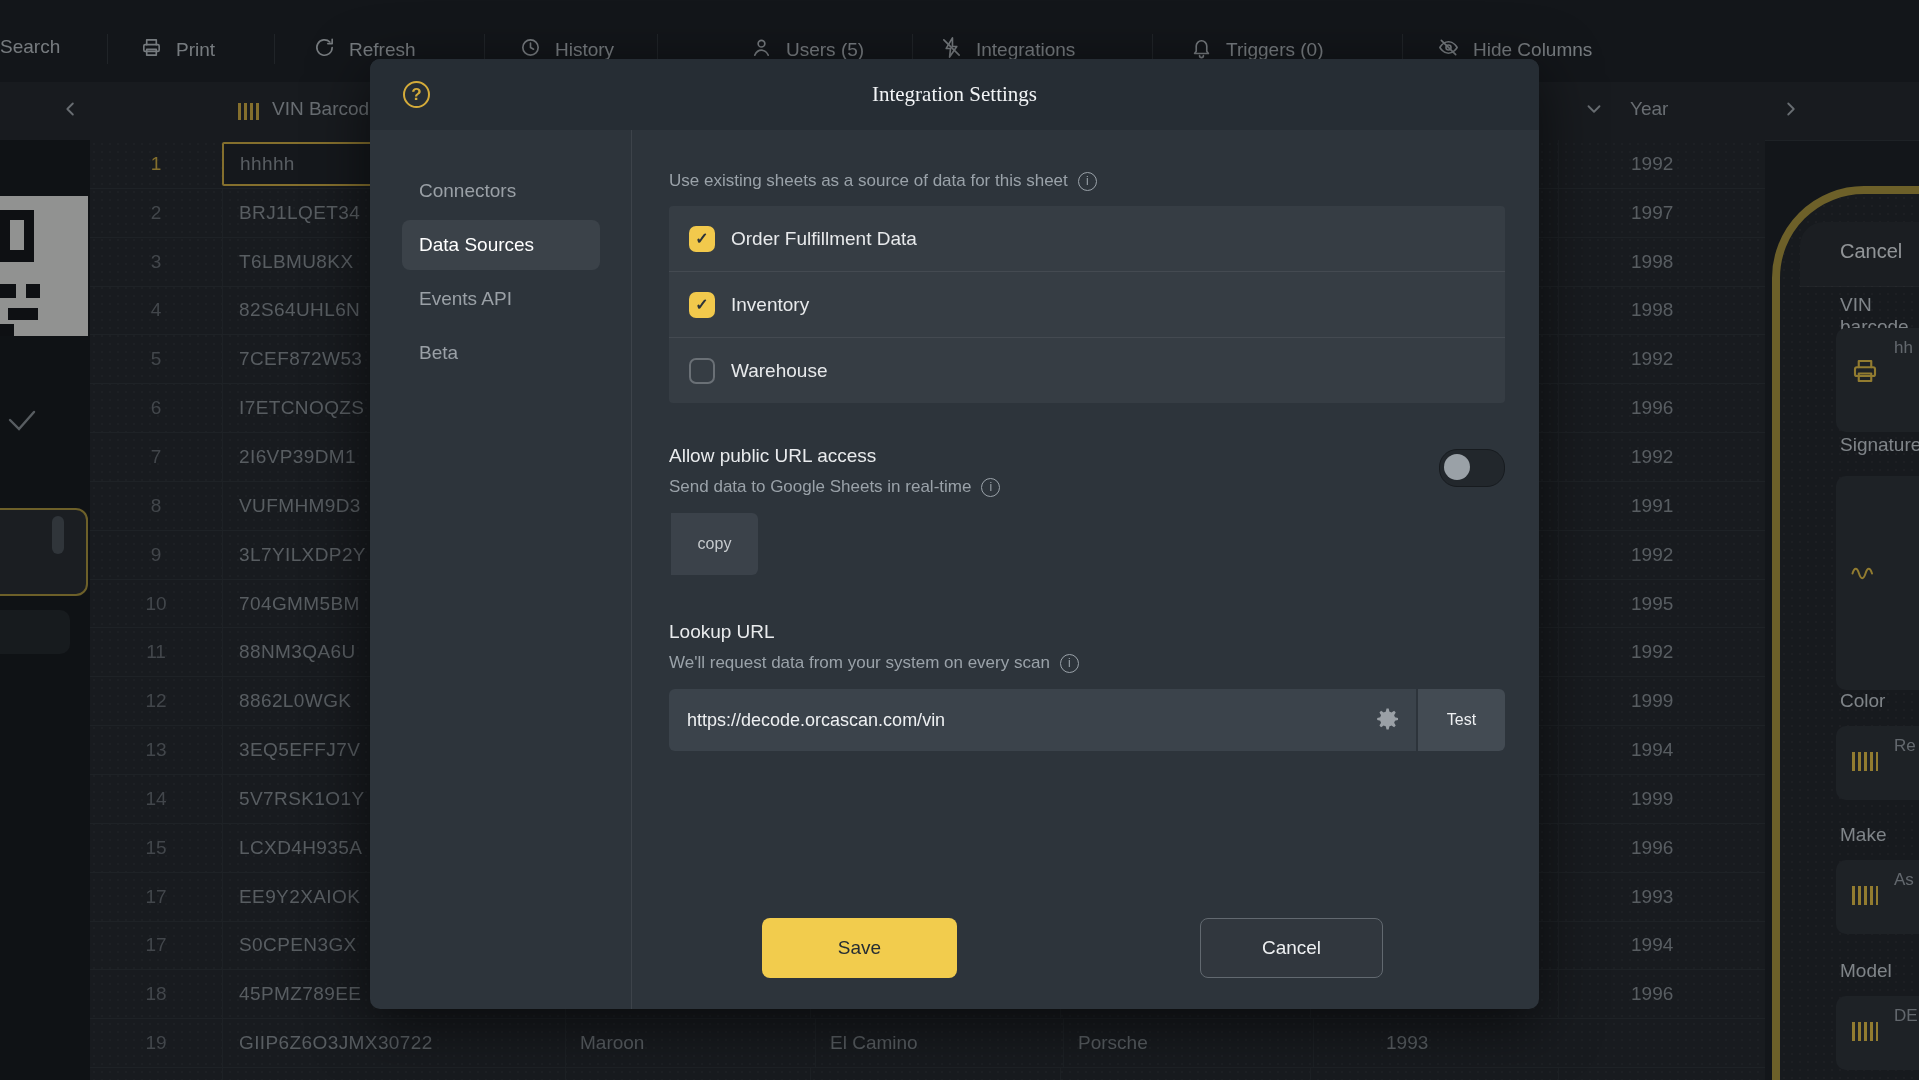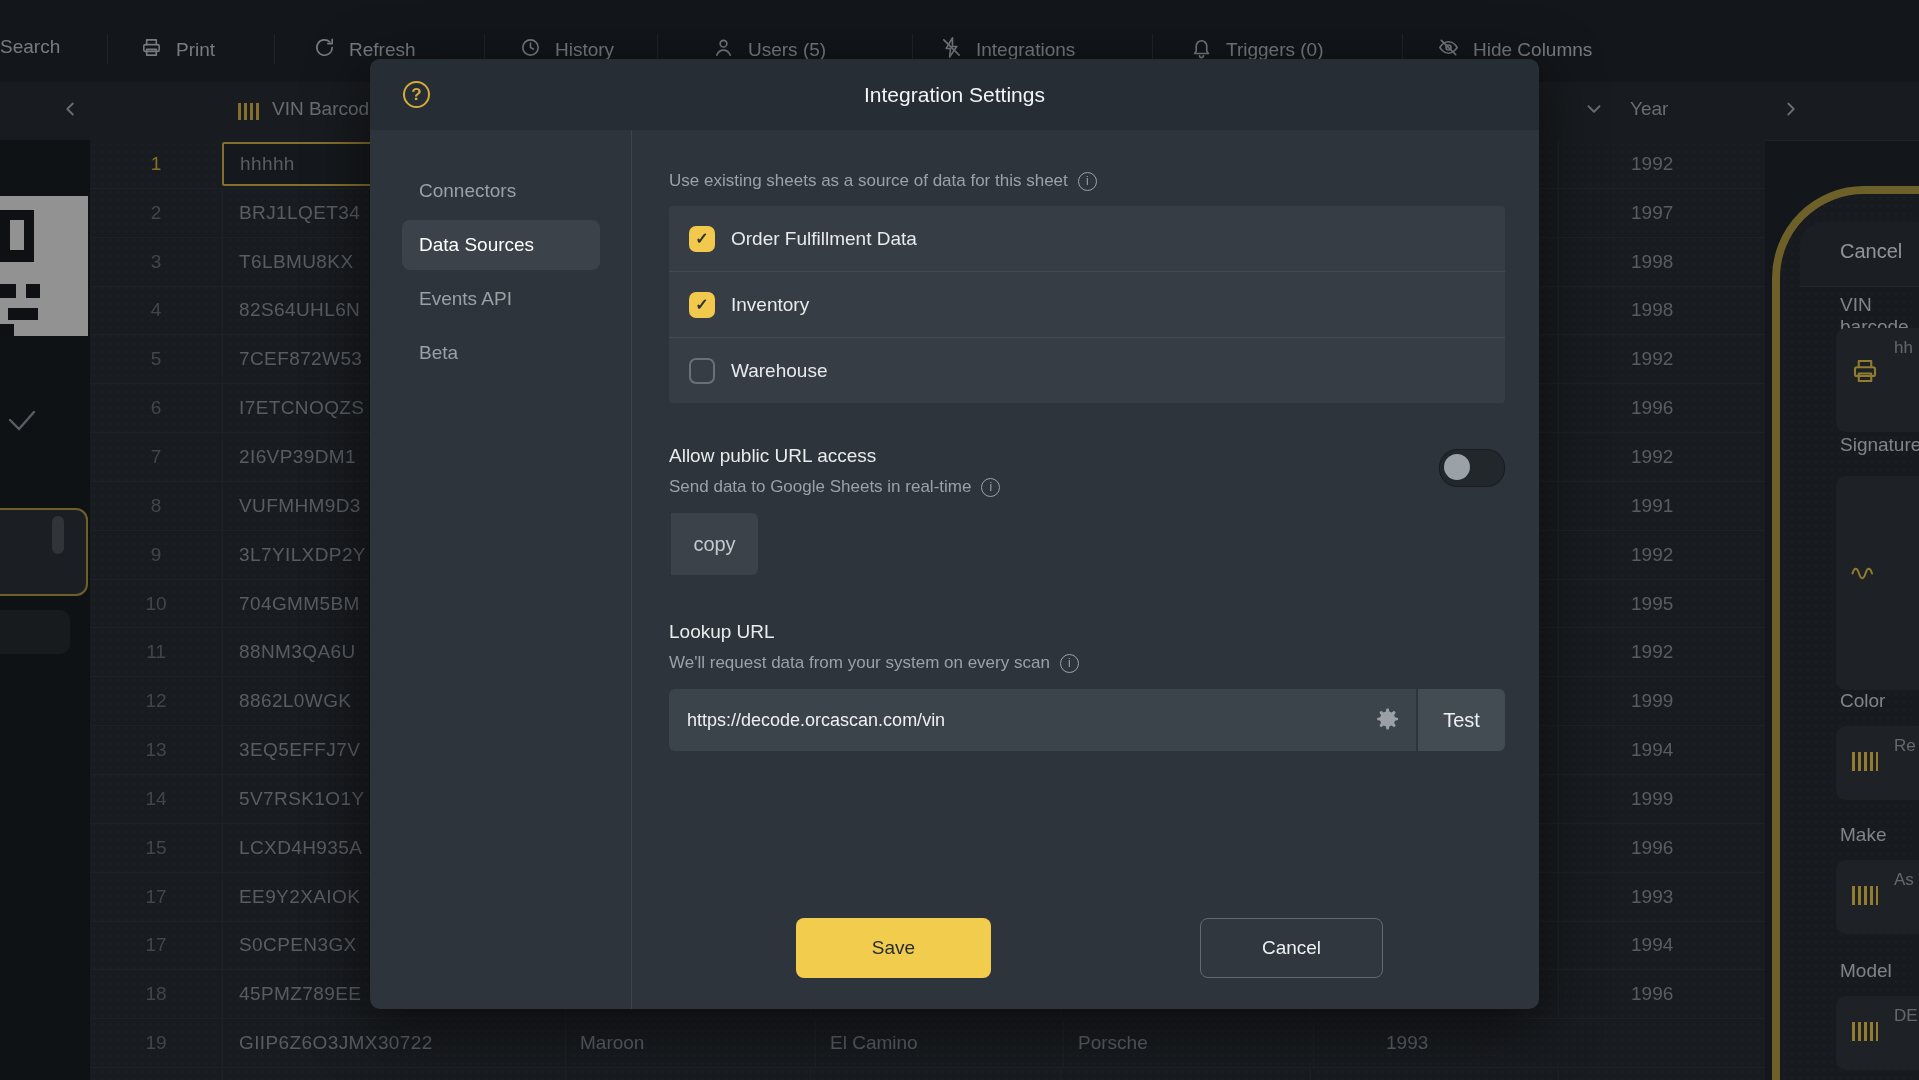--- a/index.html
+++ b/index.html
@@ -152,7 +152,7 @@
             </svg></span>
           <span class="tb-label">History</span>
         </div>
-        <div class="tb-item" style="left: 712px;">
+        <div class="tb-item" style="left: 750px;">
           <span class="tb-ic"><svg viewBox="0 0 24 24">
               <circle cx="12" cy="8" r="3.5"></circle>
               <path d="M5 20c1.6-3.6 4-5.2 7-5.2s5.4 1.6 7 5.2"></path>

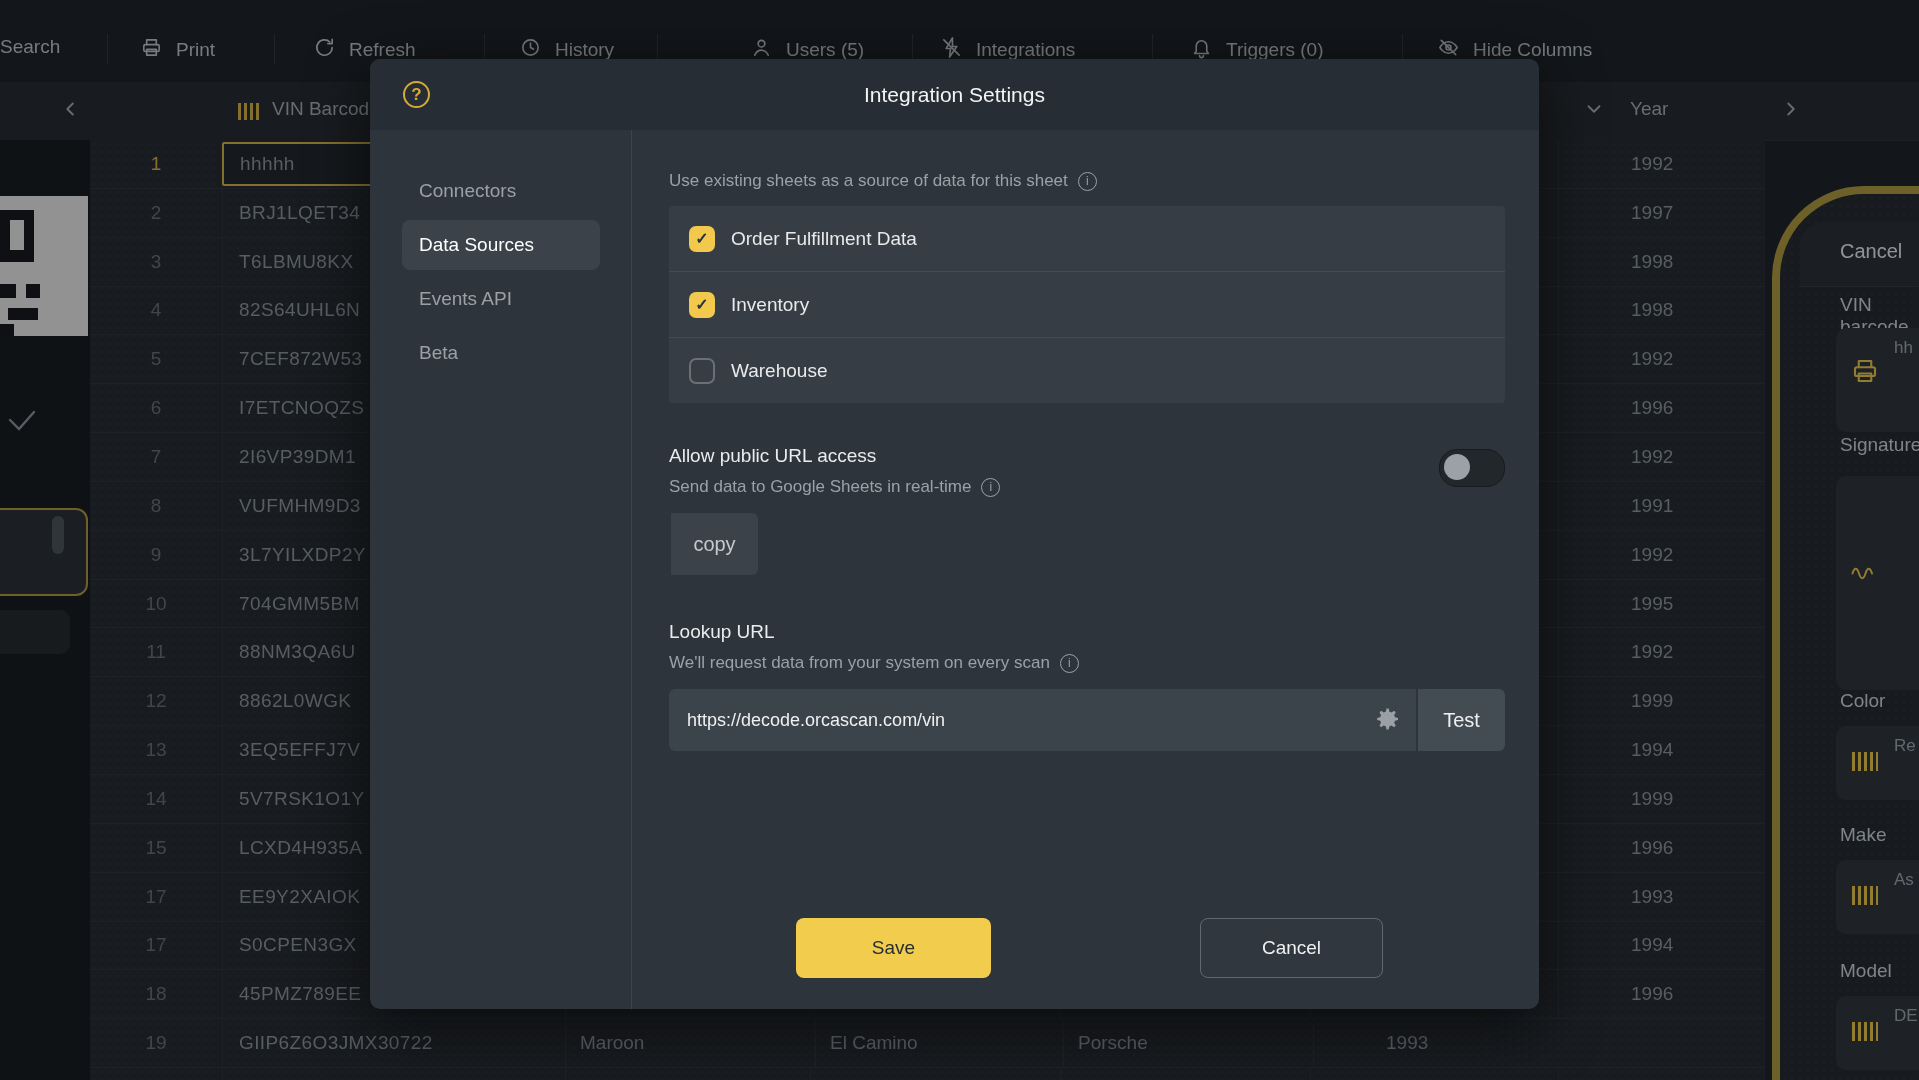--- a/index.html
+++ b/index.html
@@ -70,7 +70,7 @@
   .modal-head{position:absolute;left:0;top:0;width:100%;height:71px;background:#262d34;border-radius:10px 10px 0 0;}
   .help-badge{position:absolute;left:33px;top:22px;width:27px;height:27px;border:2px solid #d4ab3a;border-radius:50%;
      color:#d4ab3a;font-size:17px;font-weight:bold;display:flex;align-items:center;justify-content:center;box-sizing:border-box;cursor:pointer;}
-  .modal-title{position:absolute;left:0;top:0;width:100%;height:71px;line-height:71px;text-align:center;font-size:21px;color:#f2f4f6;}
+  .modal-title{position:absolute;left:0;top:0;width:100%;height:71px;line-height:71px;text-align:center;font-size:21px;color:#f2f4f6;font-family:Liberation Serif, serif;}
   .modal-body{position:absolute;left:0;top:71px;right:0;bottom:0;display:flex;}
   .modal-nav{width:262px;box-sizing:border-box;border-right:1px solid rgba(255,255,255,0.08);padding-top:36px;flex:none;}
   .nav-item{width:198px;margin-left:32px;height:50px;line-height:50px;padding-left:17px;box-sizing:border-box;

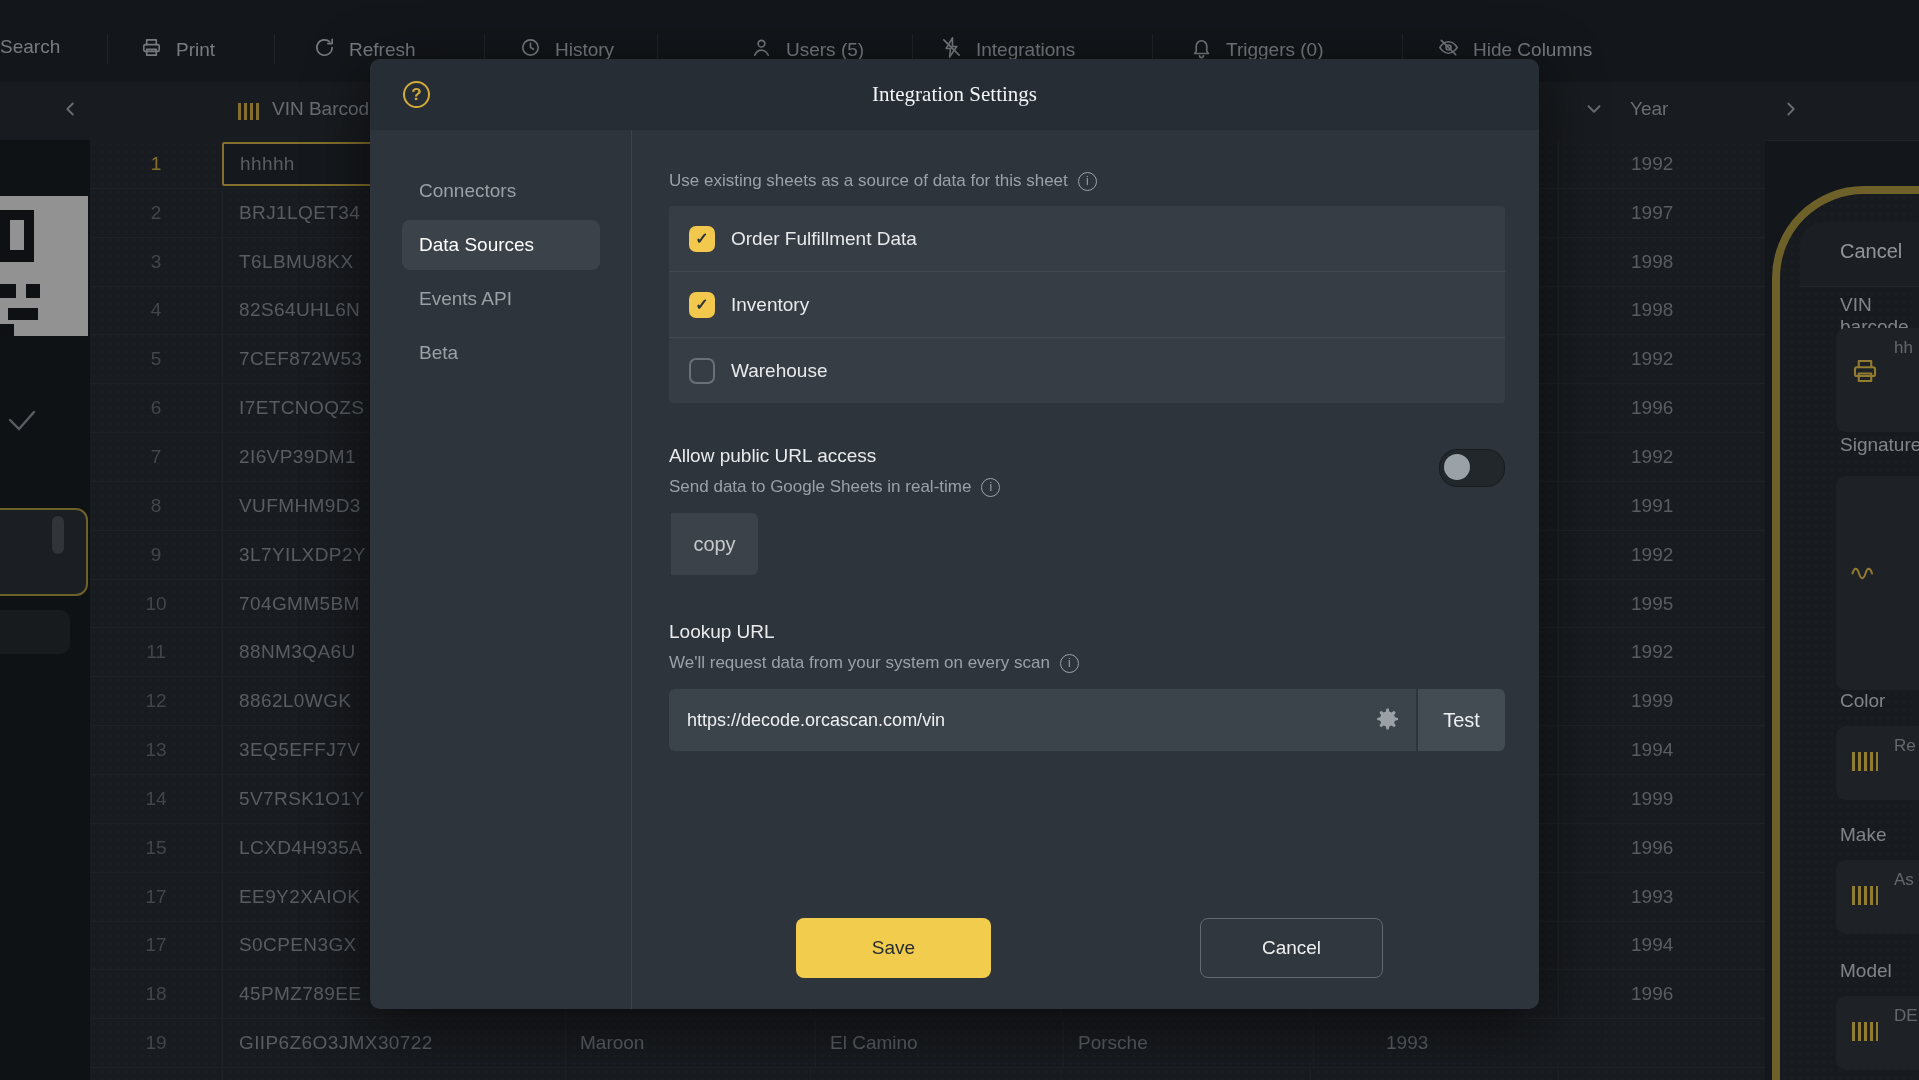--- a/index.html
+++ b/index.html
@@ -105,7 +105,7 @@
   .gear{position:absolute;right:14px;top:14px;}
   .gear svg{width:32px;height:32px;fill:#9aa0a6;}
   .url-btn{width:87px;background:#3b424a;border-radius:0 6px 6px 0;margin-left:2px;display:flex;align-items:center;
-     justify-content:center;font-size:20px;color:#c6cacd;cursor:pointer;}
+     justify-content:center;font-size:16px;color:#c6cacd;cursor:pointer;}
   .url-btn.test{background:#434b53;color:#eef0f2;}
 
   .sec3{margin-top:46px;}

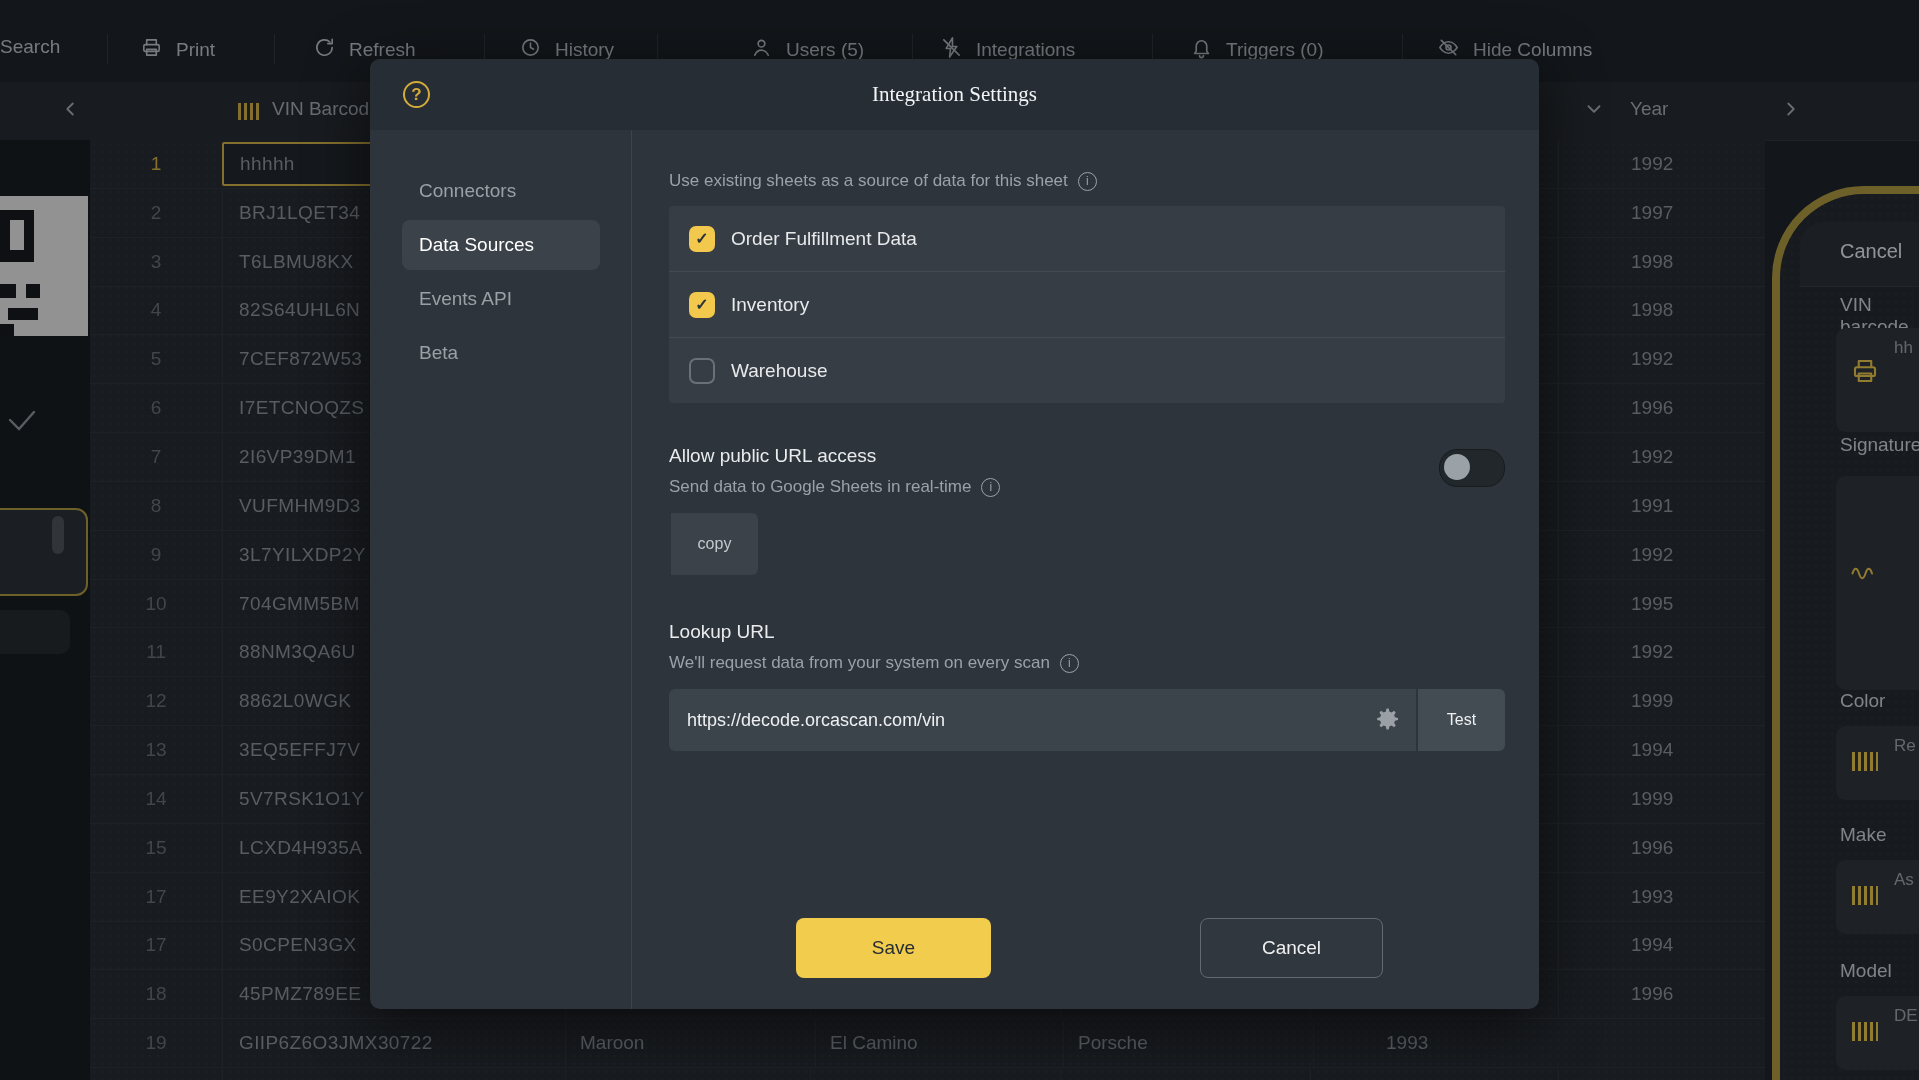--- a/index.html
+++ b/index.html
@@ -112,7 +112,7 @@
 
   .foot-btn{position:absolute;height:60px;border-radius:8px;font-size:19px;display:flex;align-items:center;
      justify-content:center;cursor:pointer;box-sizing:border-box;}
-  .btn-save{left:426px;top:859px;width:195px;background:#f2cc4d;color:#262d33;}
+  .btn-save{left:392px;top:859px;width:195px;background:#f2cc4d;color:#262d33;}
   .btn-cancel{left:830px;top:859px;width:183px;background:rgba(255,255,255,0.02);border:1px solid #626970;color:#eef0f2;}
 </style>
 </head>

